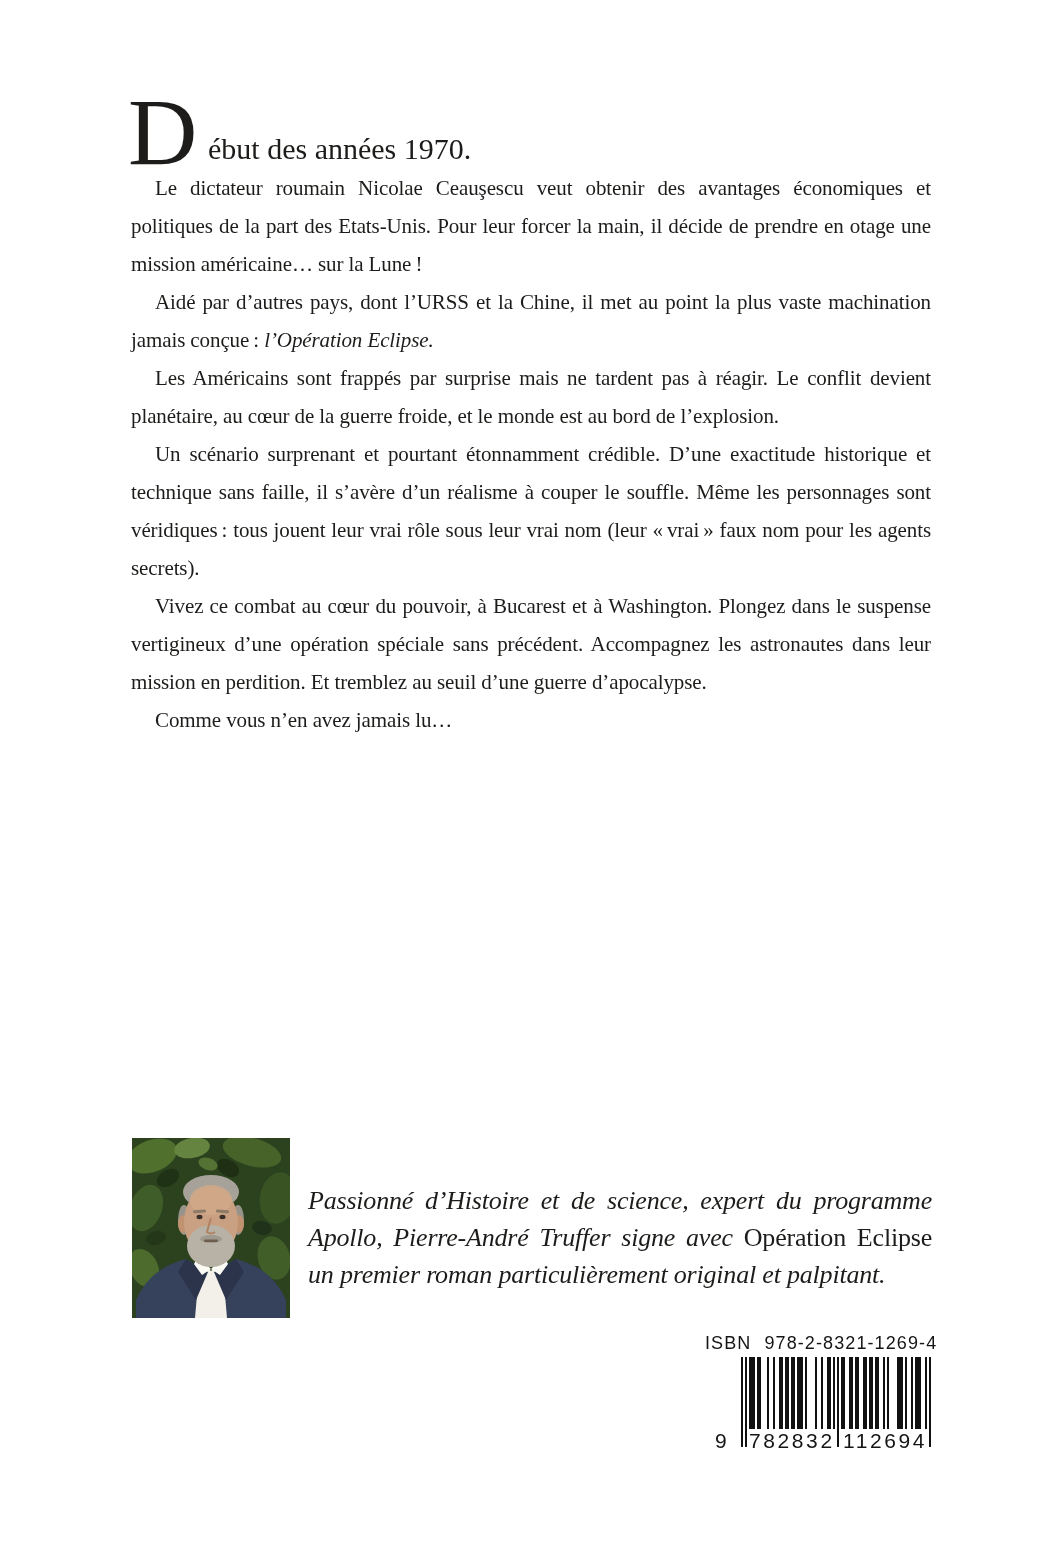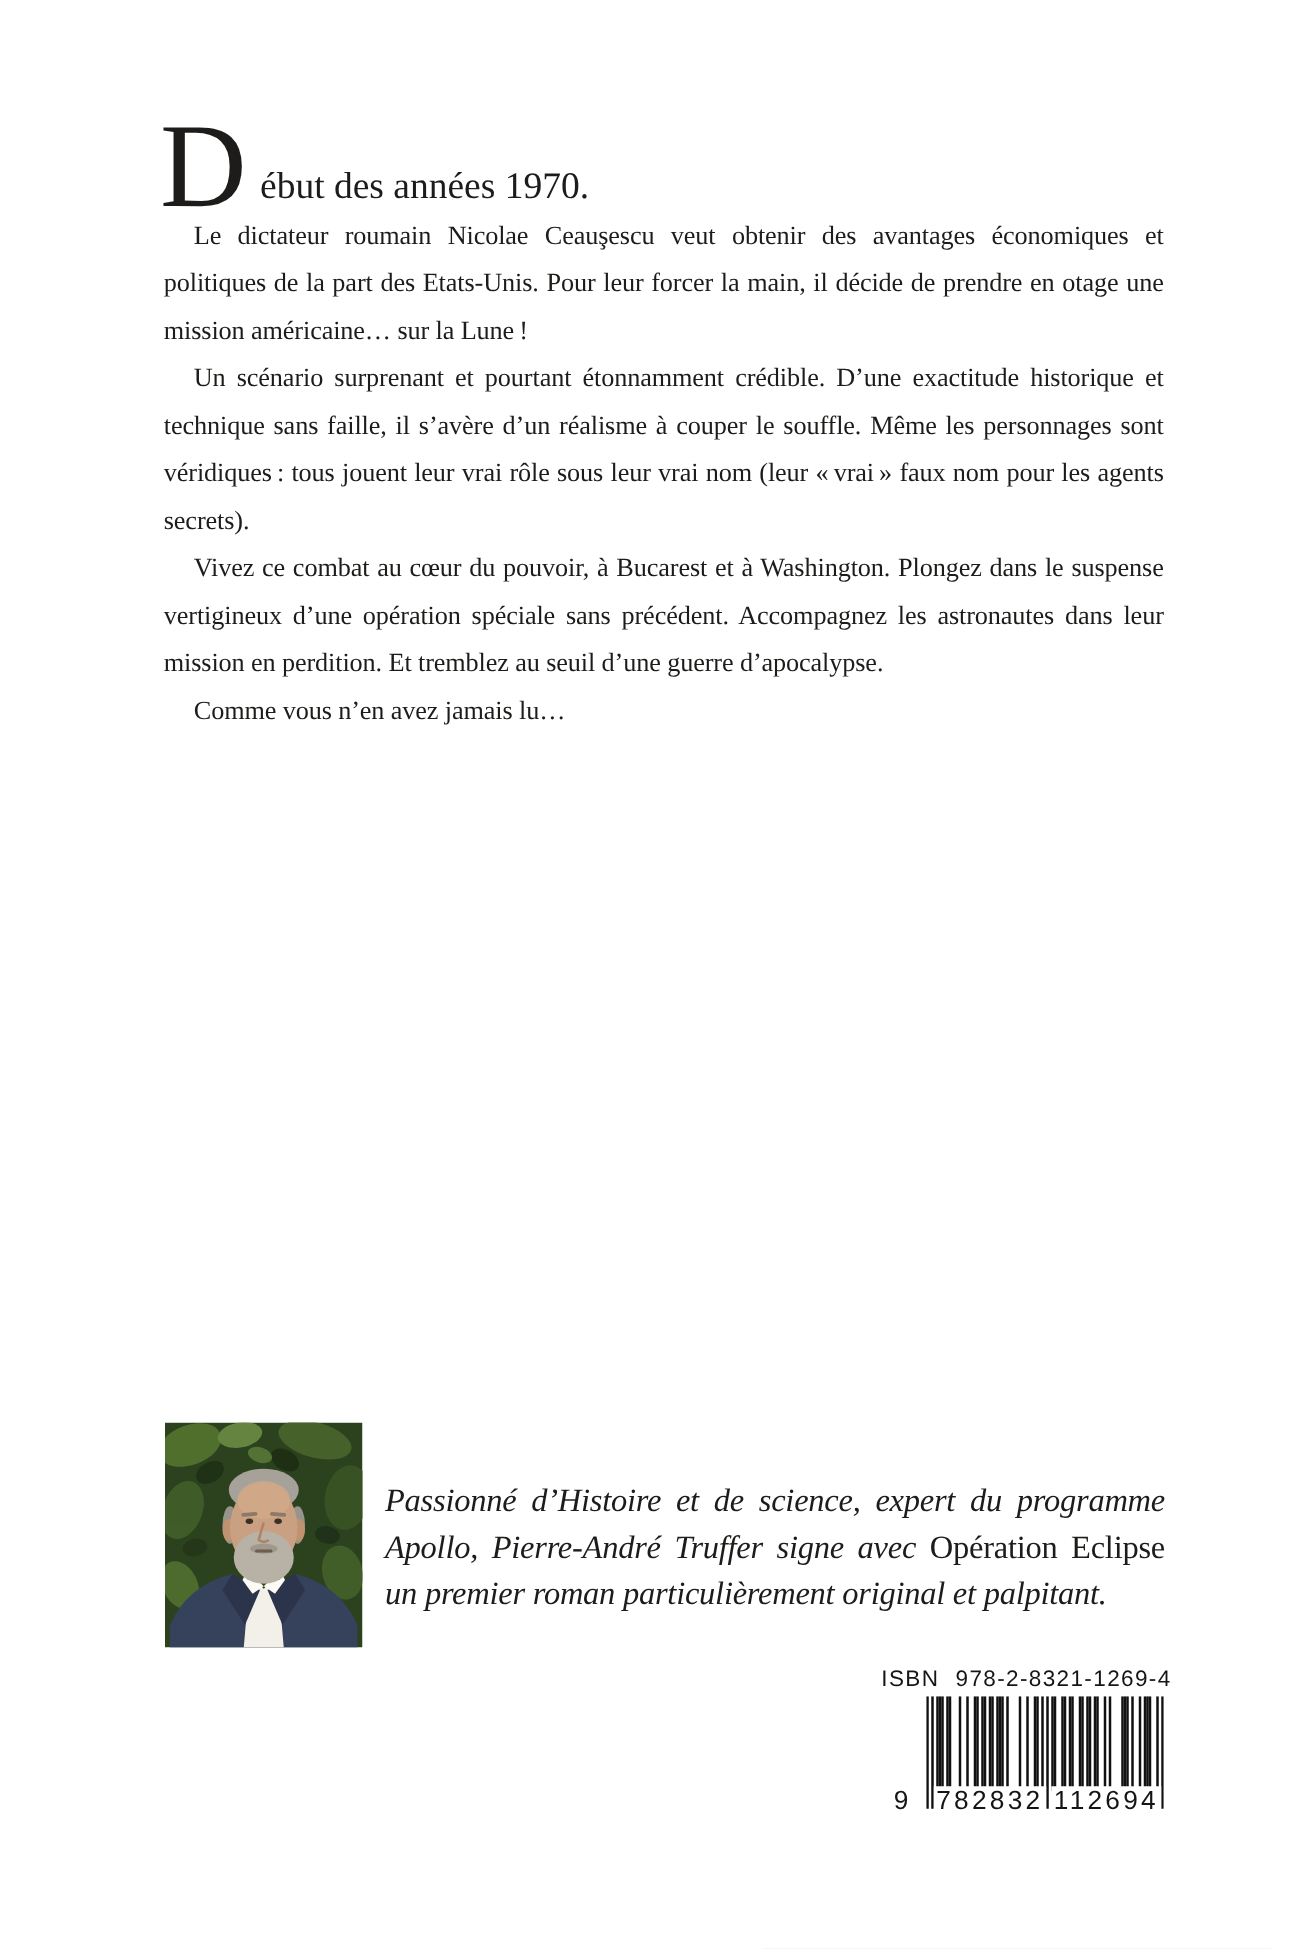--- a/index.html
+++ b/index.html
@@ -78,6 +78,7 @@
     </div>
     <div>
         <p class="body-para"><span class="">Le dictateur roumain Nicolae Ceauşescu veut obtenir des avantages économiques et politiques de la part des Etats-Unis. Pour leur forcer la main, il décide de prendre en otage une mission américaine… sur la Lune !</span></p>
+        <p class="body-para"><span class="">Aidé par d’autres pays, dont l’URSS et la Chine, il met au point la plus vaste machination jamais conçue : </span><span class="it">l’Opération Eclipse.</span></p>
         <p class="body-para gap"><span class="">Un scénario surprenant et pourtant étonnamment crédible. D’une exactitude historique et technique sans faille, il s’avère d’un réalisme à couper le souffle. Même les personnages sont véridiques : tous jouent leur vrai rôle sous leur vrai nom (leur « vrai » faux nom pour les agents secrets).</span></p>
         <p class="body-para gap"><span class="">Vivez ce combat au cœur du pouvoir, à Bucarest et à Washington. Plongez dans le suspense vertigineux d’une opération spéciale sans précédent. Accompagnez les astronautes dans leur mission en perdition. Et tremblez au seuil d’une guerre d’apocalypse.</span></p>
         <p class="body-para"><span class="">Comme vous n’en avez jamais lu…</span></p>

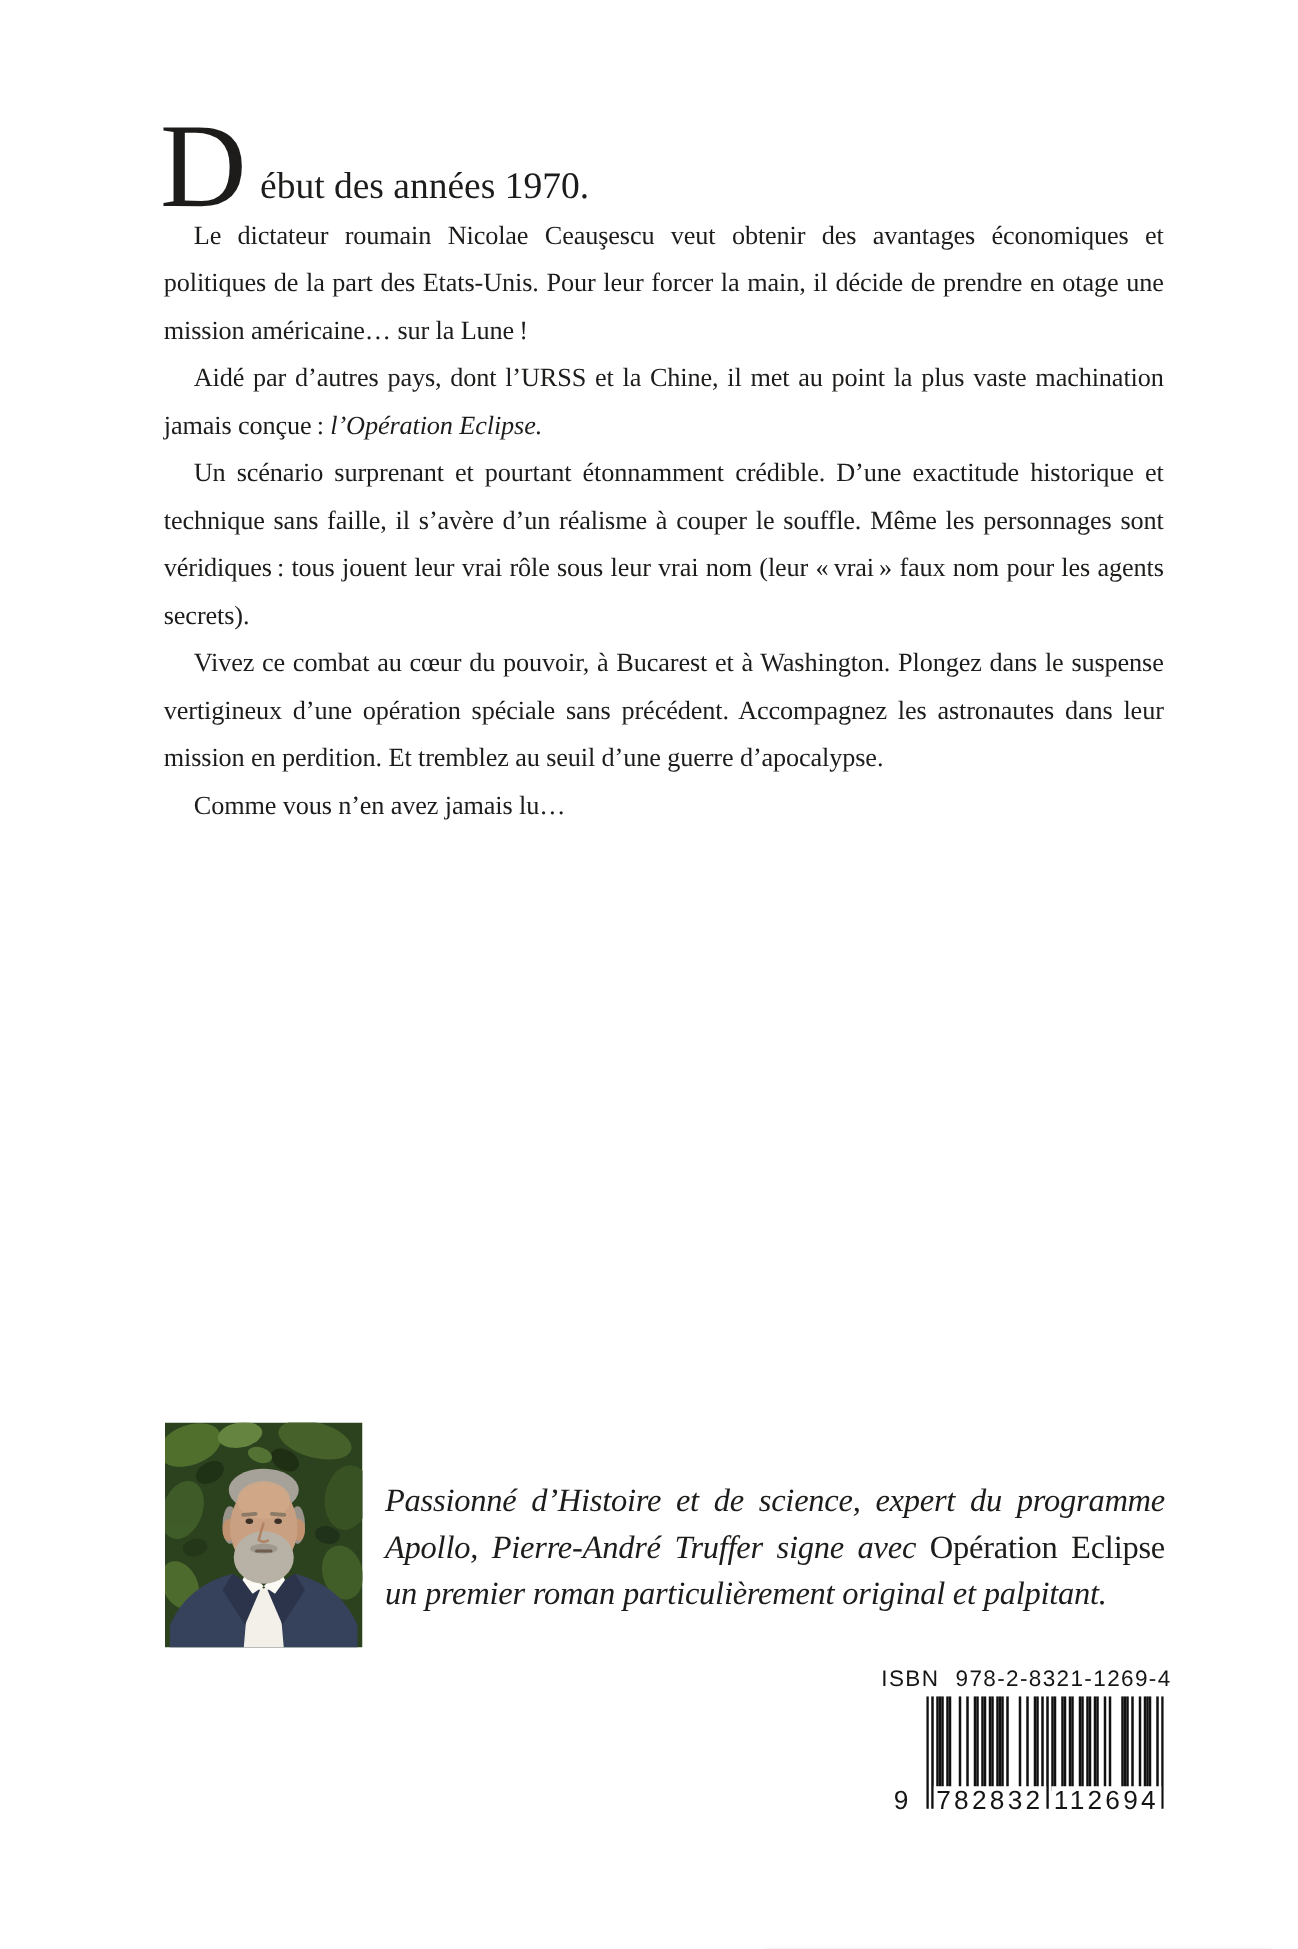--- a/index.html
+++ b/index.html
@@ -79,6 +79,7 @@
     <div>
         <p class="body-para"><span class="">Le dictateur roumain Nicolae Ceauşescu veut obtenir des avantages économiques et politiques de la part des Etats-Unis. Pour leur forcer la main, il décide de prendre en otage une mission américaine… sur la Lune !</span></p>
         <p class="body-para"><span class="">Aidé par d’autres pays, dont l’URSS et la Chine, il met au point la plus vaste machination jamais conçue : </span><span class="it">l’Opération Eclipse.</span></p>
+        <p class="body-para"><span class="">Les Américains sont frappés par surprise mais ne tardent pas à réagir. Le conflit devient planétaire, au cœur de la guerre froide, et le monde est au bord de l’explosion.</span></p>
         <p class="body-para gap"><span class="">Un scénario surprenant et pourtant étonnamment crédible. D’une exactitude historique et technique sans faille, il s’avère d’un réalisme à couper le souffle. Même les personnages sont véridiques : tous jouent leur vrai rôle sous leur vrai nom (leur « vrai » faux nom pour les agents secrets).</span></p>
         <p class="body-para gap"><span class="">Vivez ce combat au cœur du pouvoir, à Bucarest et à Washington. Plongez dans le suspense vertigineux d’une opération spéciale sans précédent. Accompagnez les astronautes dans leur mission en perdition. Et tremblez au seuil d’une guerre d’apocalypse.</span></p>
         <p class="body-para"><span class="">Comme vous n’en avez jamais lu…</span></p>

